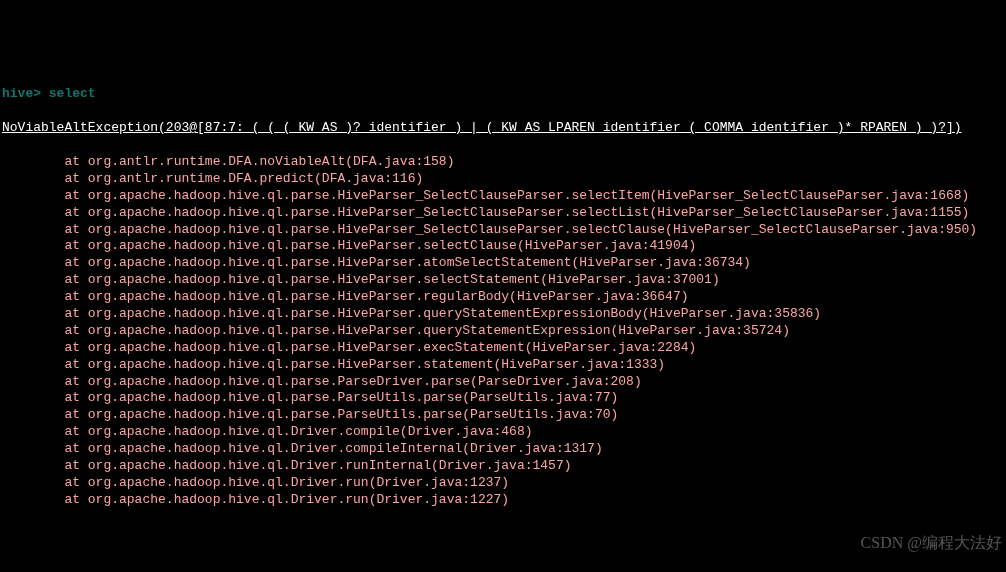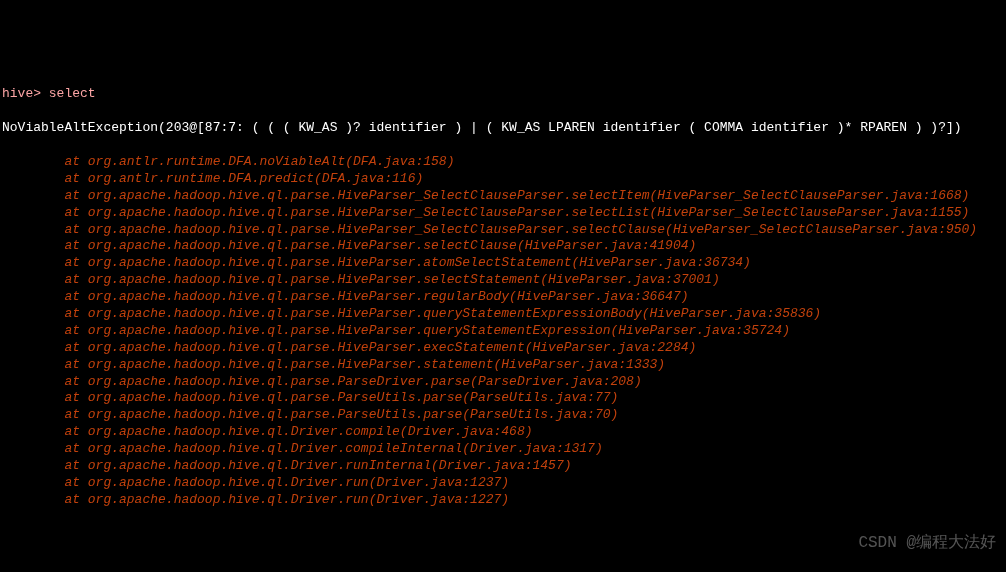--- a/index.html
+++ b/index.html
@@ -24,7 +24,8 @@
       white-space: pre;
     }
     .prompt-line {
-      color: #fca5a5;
+      color: #0f766e;
+      font-weight: bold;
     }
     .exception-line {
       color: #ffffff;

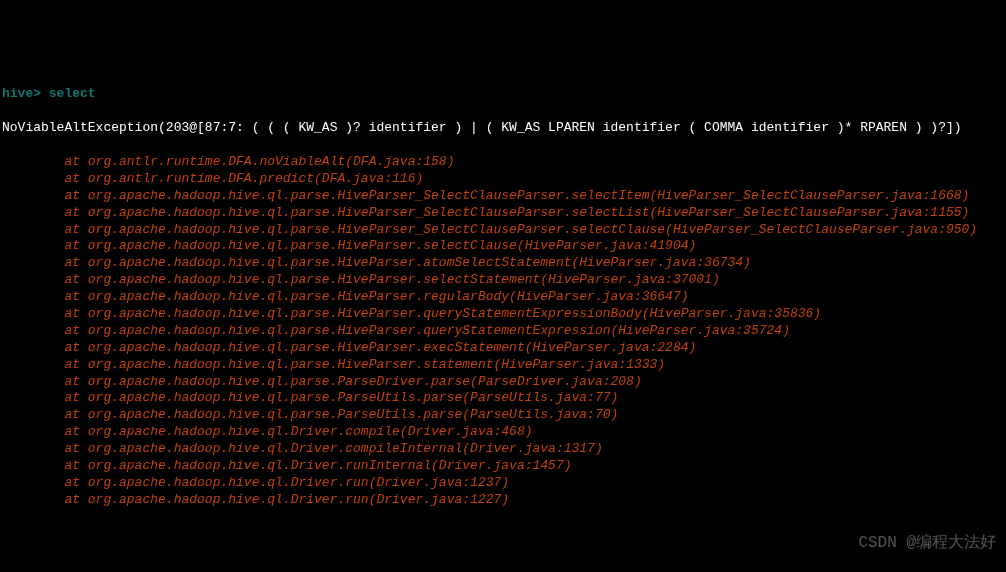--- a/index.html
+++ b/index.html
@@ -29,6 +29,7 @@
     }
     .exception-line {
       color: #ffffff;
+      text-decoration: underline;
     }
     .stack-line {
       color: #c2410c;

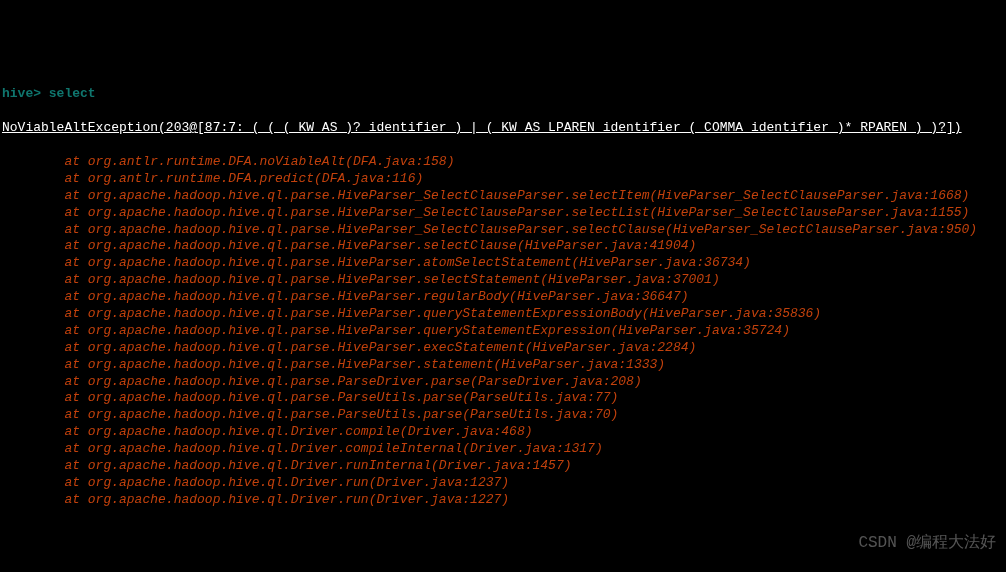--- a/index.html
+++ b/index.html
@@ -32,9 +32,8 @@
       text-decoration: underline;
     }
     .stack-line {
-      color: #c2410c;
+      color: #fca5a5;
       padding-left: 0;
-      font-style: italic;
     }
     .watermark {
       position: absolute;

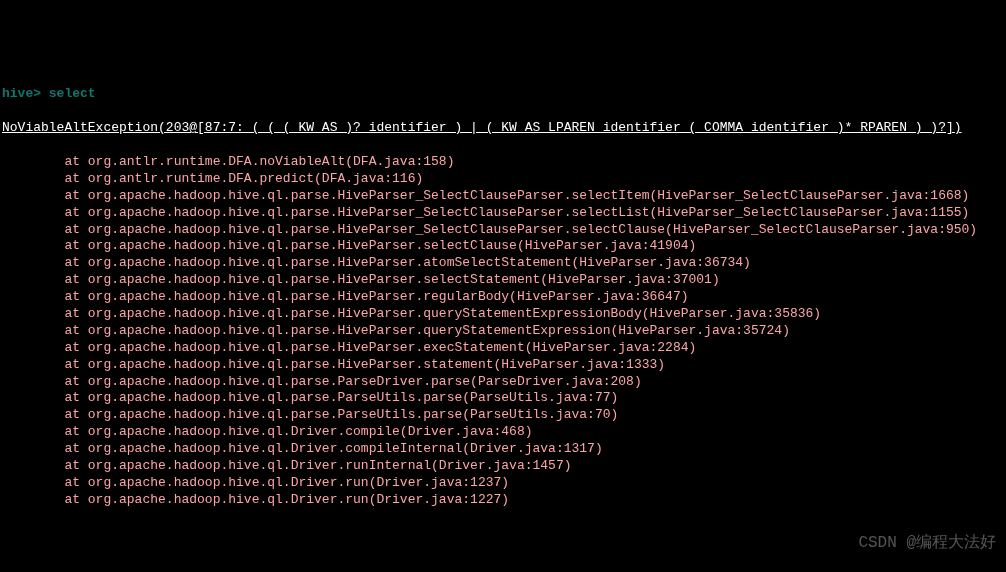--- a/index.html
+++ b/index.html
@@ -38,10 +38,10 @@
     .watermark {
       position: absolute;
       bottom: 18px;
-      right: 10px;
+      right: 4px;
       color: rgba(200, 200, 200, 0.42);
       font-size: 16px;
-      font-family: Liberation Mono, monospace;
+      font-family: Liberation Serif, serif;
     }
   </style>
 </head>

